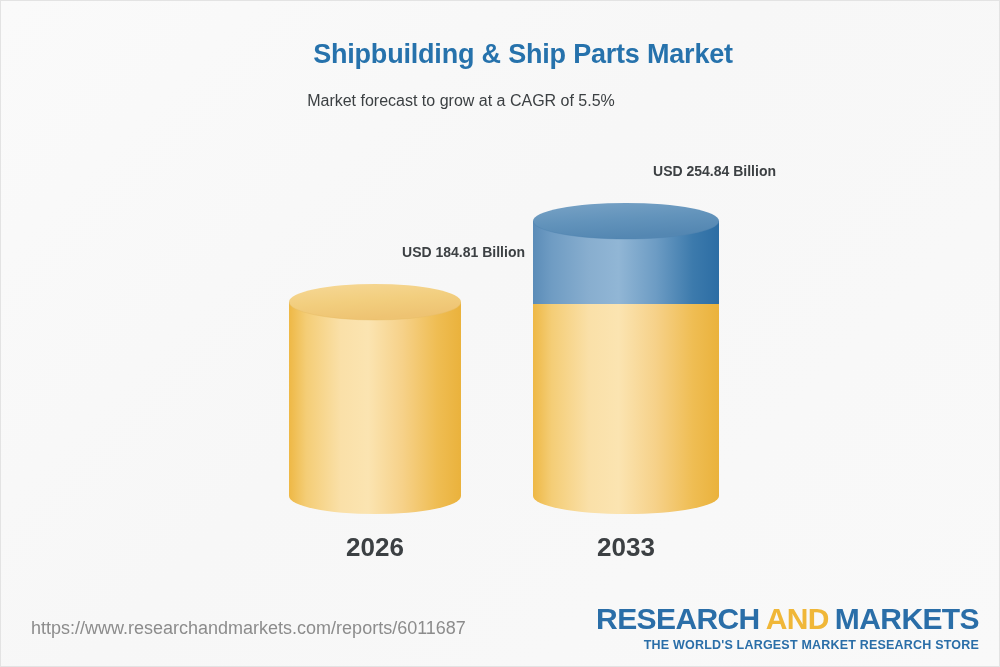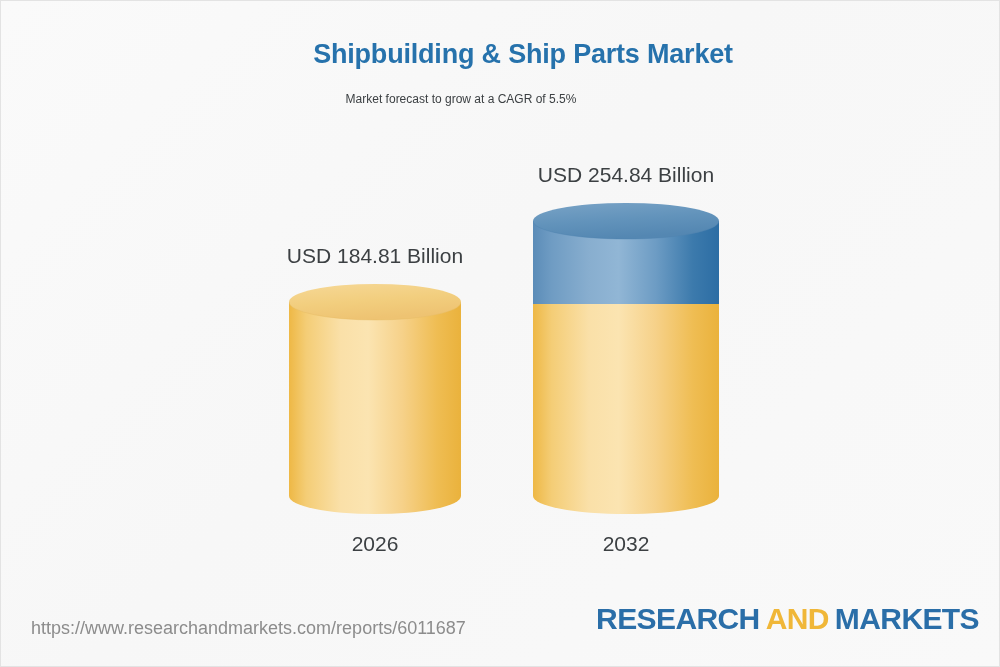--- a/index.html
+++ b/index.html
@@ -39,7 +39,7 @@
     top: 91px;
     width: 920px;
     text-align: center;
-    font-size: 12px;
+    font-size: 16px;
     font-weight: normal;
     color: #3c4043;
   }

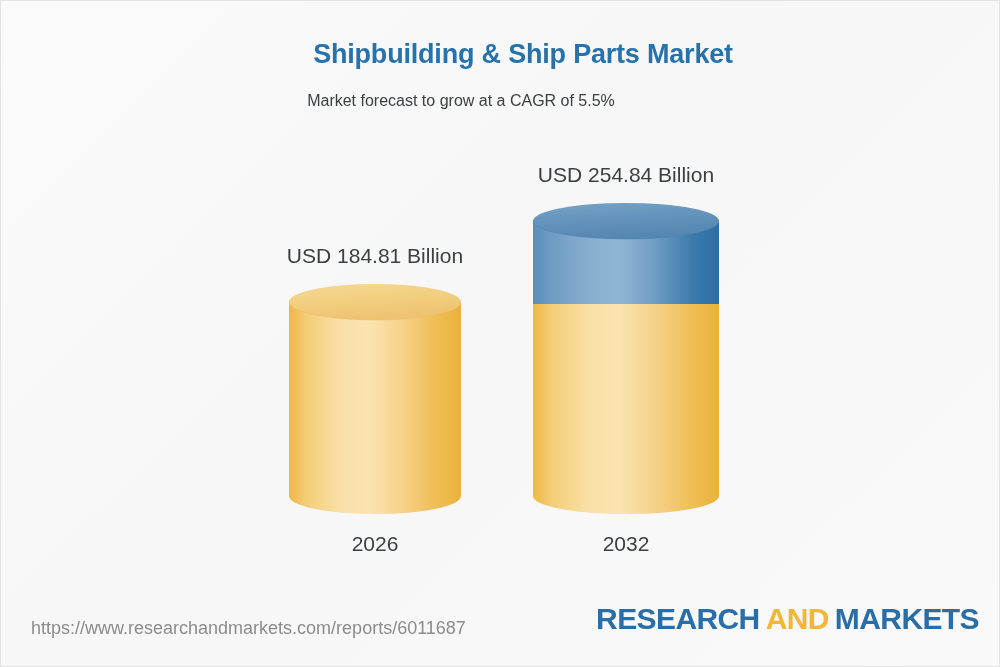--- a/index.html
+++ b/index.html
@@ -57,9 +57,9 @@
 
   .value-label {
     position: absolute;
-    text-align: center;
-    font-size: 21px;
-    font-weight: normal;
+    text-align: right;
+    font-size: 14px;
+    font-weight: bold;
     color: #3c4043;
     white-space: nowrap;
   }

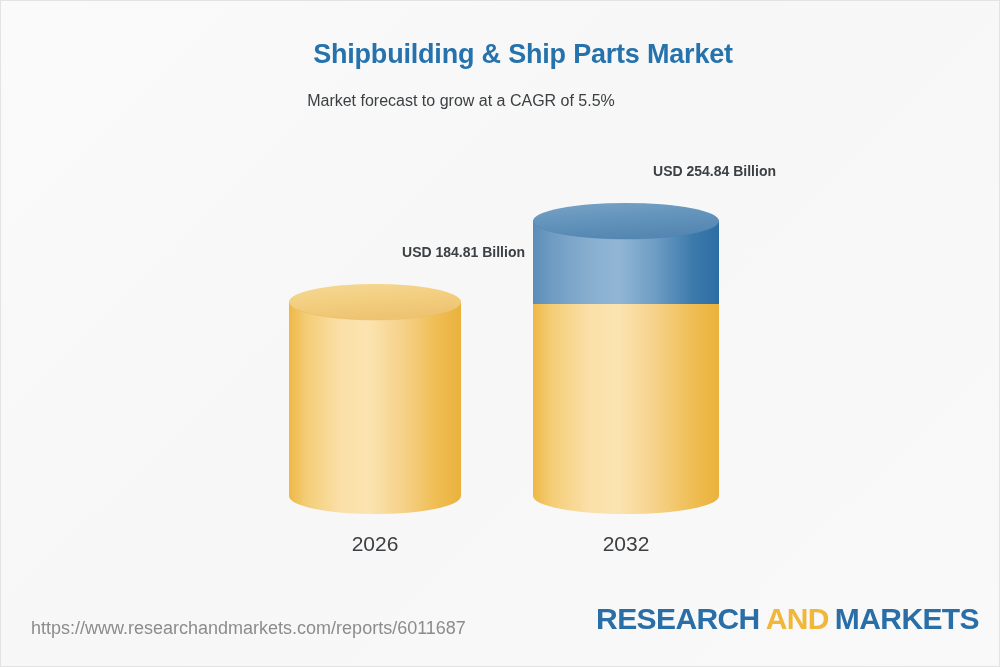--- a/index.html
+++ b/index.html
@@ -66,8 +66,8 @@
   .cat-label {
     position: absolute;
     text-align: center;
-    font-size: 21px;
-    font-weight: normal;
+    font-size: 26px;
+    font-weight: bold;
     color: #3c4043;
     white-space: nowrap;
   }

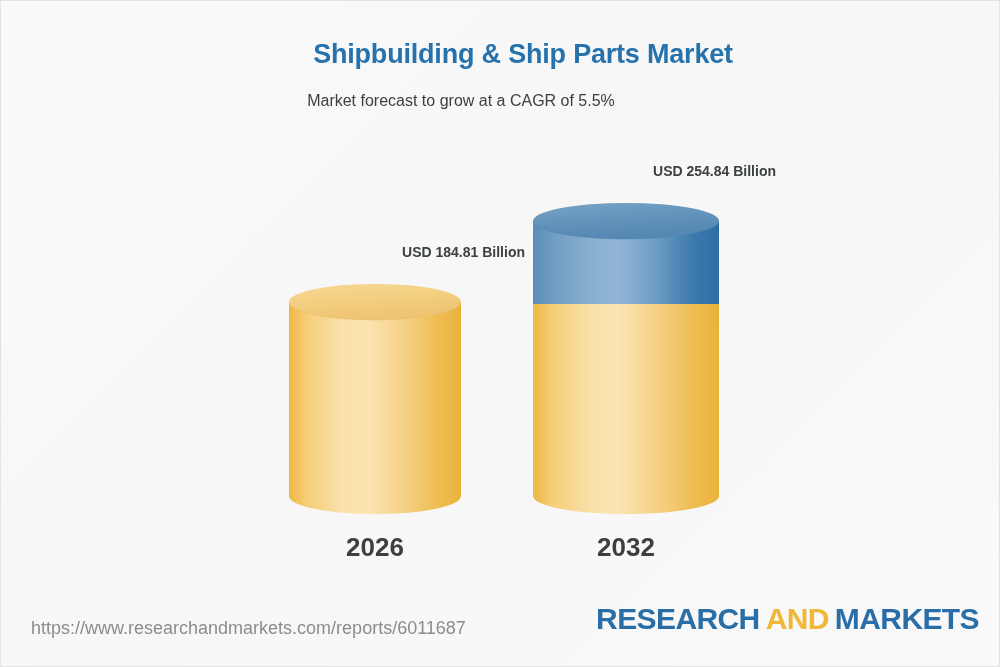--- a/index.html
+++ b/index.html
@@ -211,7 +211,7 @@
         </svg>
       </div>
       <div class="value-label" style="left:-57px; top:-40px; width:300px;">USD 254.84 Billion</div>
-      <div class="cat-label" style="left:-57px; top:329px; width:300px;">2032</div>
+      <div class="cat-label" style="left:-57px; top:329px; width:300px;">2033</div>
     </div>
 
   </div>

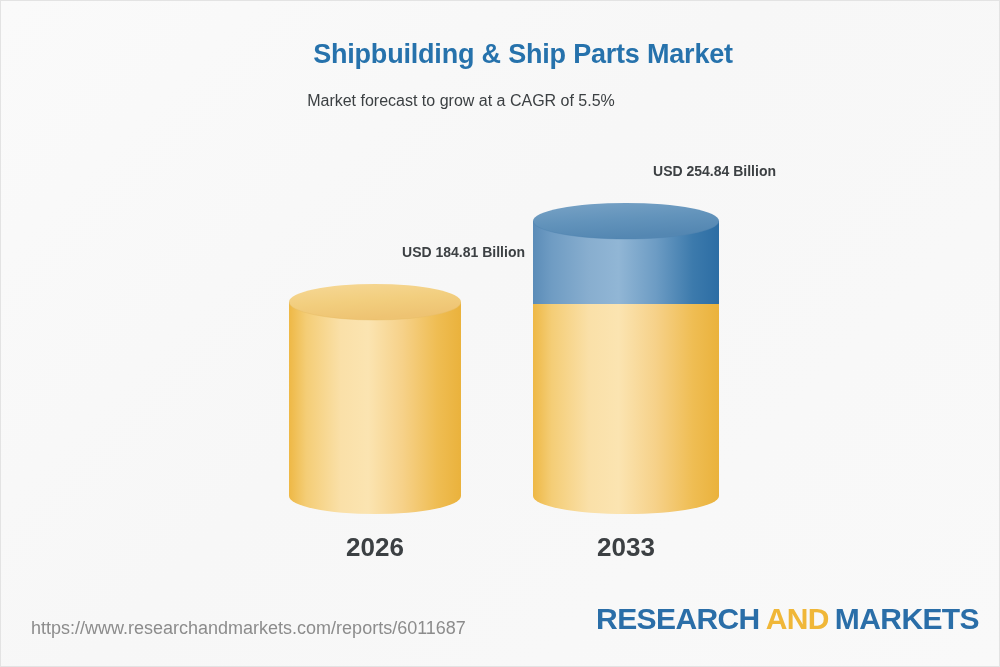--- a/index.html
+++ b/index.html
@@ -220,6 +220,7 @@
     <div id="source-url">https://www.researchandmarkets.com/reports/6011687</div>
     <div id="brand-logo">
       <div id="brand-wordmark"><span class="w-blue">RESEARCH</span><span class="w-gold" style="margin:0 6px;">AND</span><span class="w-blue">MARKETS</span></div>
+      <div id="brand-tagline">THE WORLD'S LARGEST MARKET RESEARCH STORE</div>
     </div>
   </div>
 

